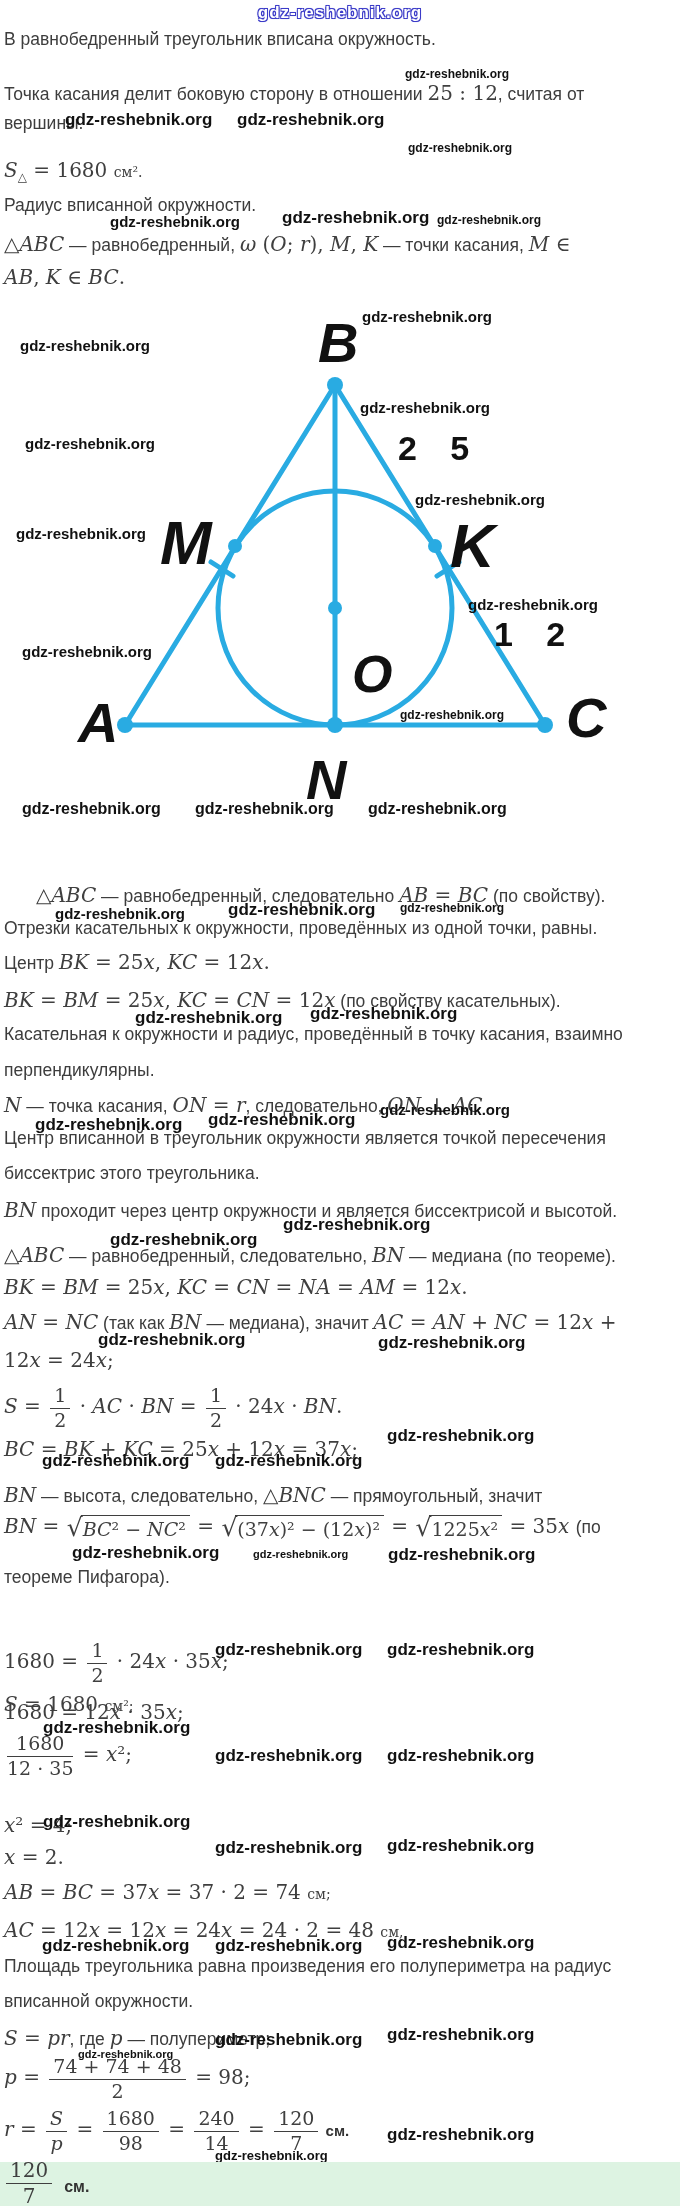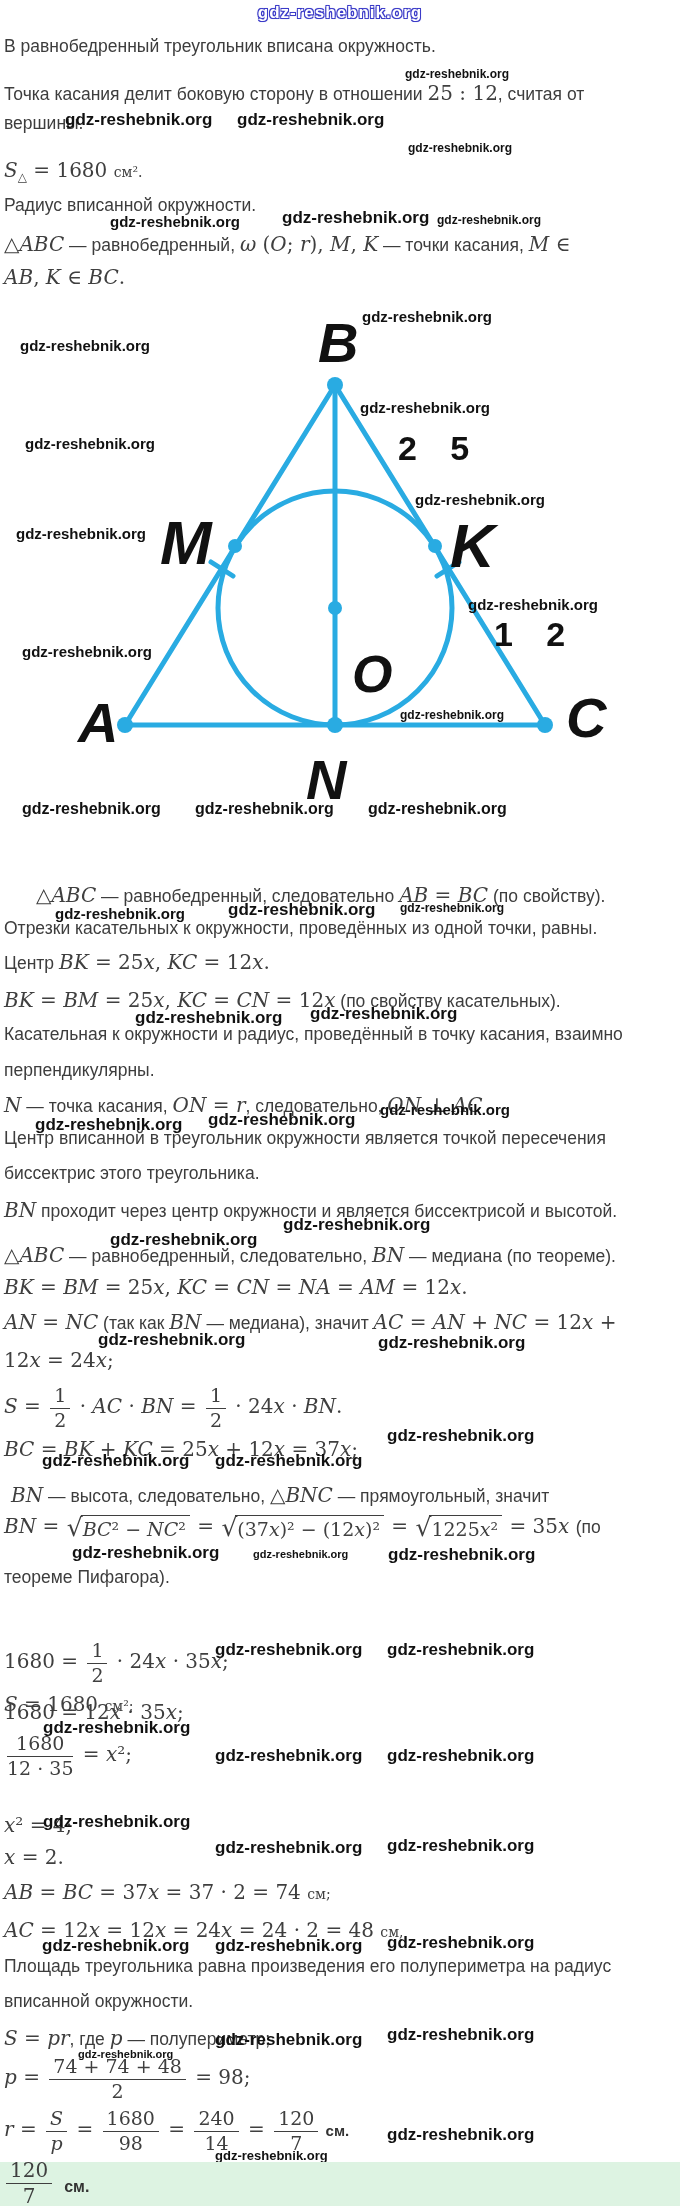--- a/index.html
+++ b/index.html
@@ -84,7 +84,7 @@
   </svg>
 
 <div id="flow-root">
-    <div class="line" style="top: 36px;"><span class="t">В равнобедренный треугольник вписана окружность.</span></div>
+    <div class="line" style="top: 29px;"><span class="t">В равнобедренный треугольник вписана окружность.</span></div>
     <div class="line" style="top: 81px;"><span class="t">Точка касания делит боковую сторону в отношении </span><span class="m">25 : 12</span><span class="t">, считая от</span></div>
     <div class="line" style="top: 113px;"><span class="t">вершины.</span></div>
     <div class="line" style="top: 158px;"><span class="m"><i>S</i></span><span class="sub">△</span><span class="m"> = 1680 </span><span class="n">см².</span></div>

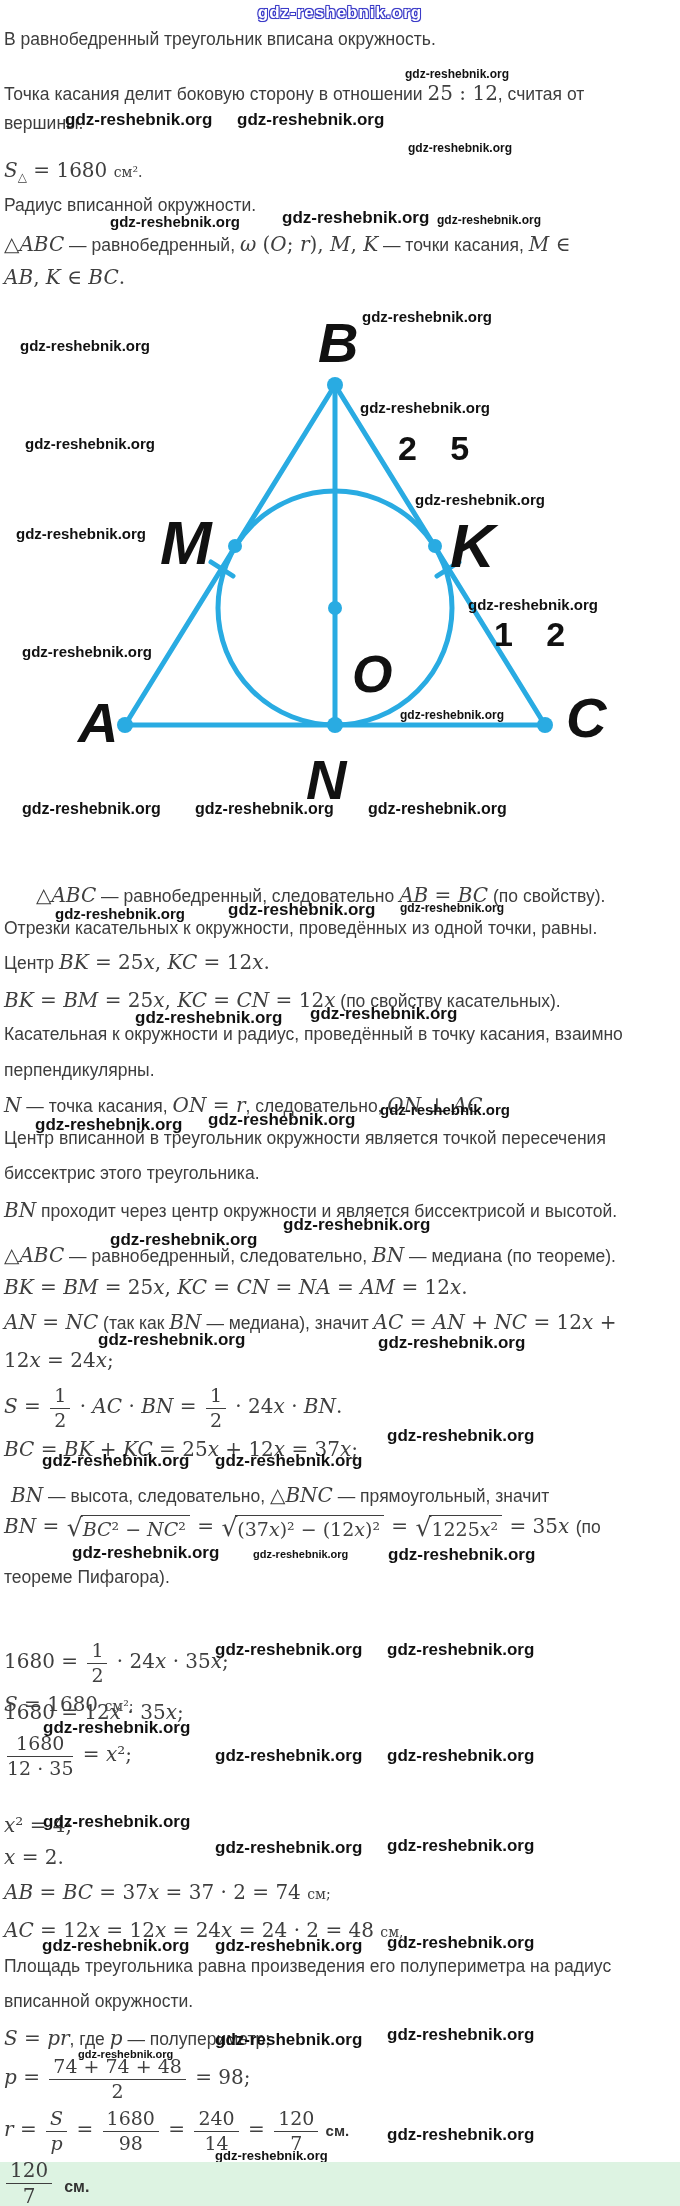--- a/index.html
+++ b/index.html
@@ -107,7 +107,7 @@
     <div class="line" style="top: 1348px;"><span class="m">12<i>x</i> = 24<i>x</i>;</span></div>
     <div class="line" style="top: 1385px;"><span class="m"><i>S</i> = </span><span class="frac"><span class="num">1</span><span class="den">2</span></span><span class="m"> · <i>AC</i> · <i>BN</i> = </span><span class="frac"><span class="num">1</span><span class="den">2</span></span><span class="m"> · 24<i>x</i> · <i>BN</i>.</span></div>
     <div class="line" style="top: 1437px;"><span class="m"><i>BC</i> = <i>BK</i> + <i>KC</i> = 25<i>x</i> + 12<i>x</i> = 37<i>x</i>;</span></div>
-    <div class="line" style="top: 1483px; margin-left: 7px;"><span class="m"><i>BN</i></span><span class="t"> — высота, следовательно, </span><span class="m">△<i>BNC</i></span><span class="t"> — прямоугольный, значит</span></div>
+    <div class="line" style="top: 1483px;"><span class="m"><i>BN</i></span><span class="t"> — высота, следовательно, </span><span class="m">△<i>BNC</i></span><span class="t"> — прямоугольный, значит</span></div>
     <div class="line" style="top: 1514px;"><span class="m"><i>BN</i> = </span><span class="sqrt">
         <span class="rs">√</span>
         <span class="rad"><i>BC</i>² − <i>NC</i>²</span>

